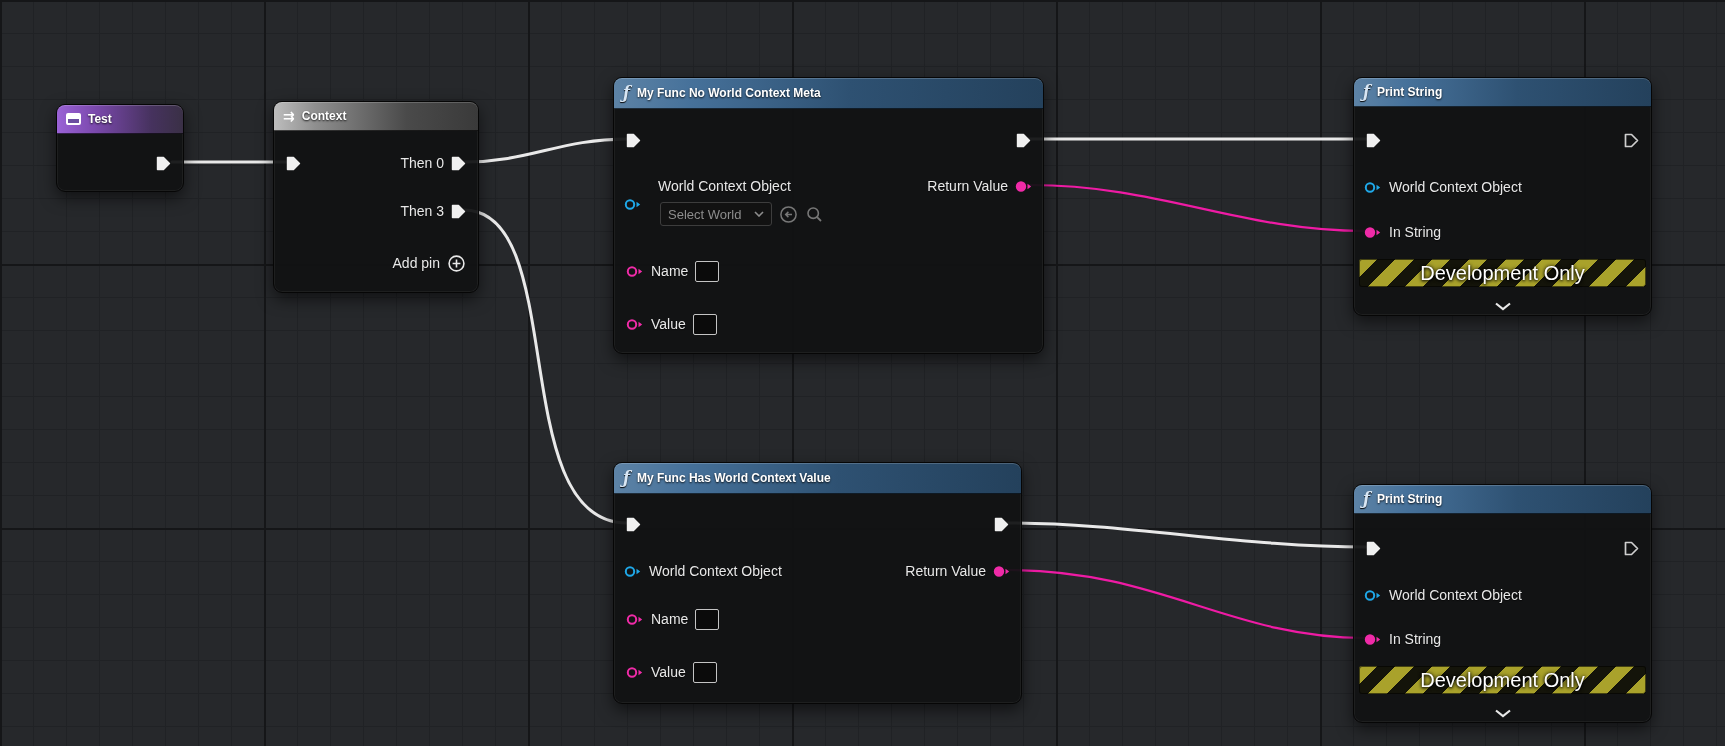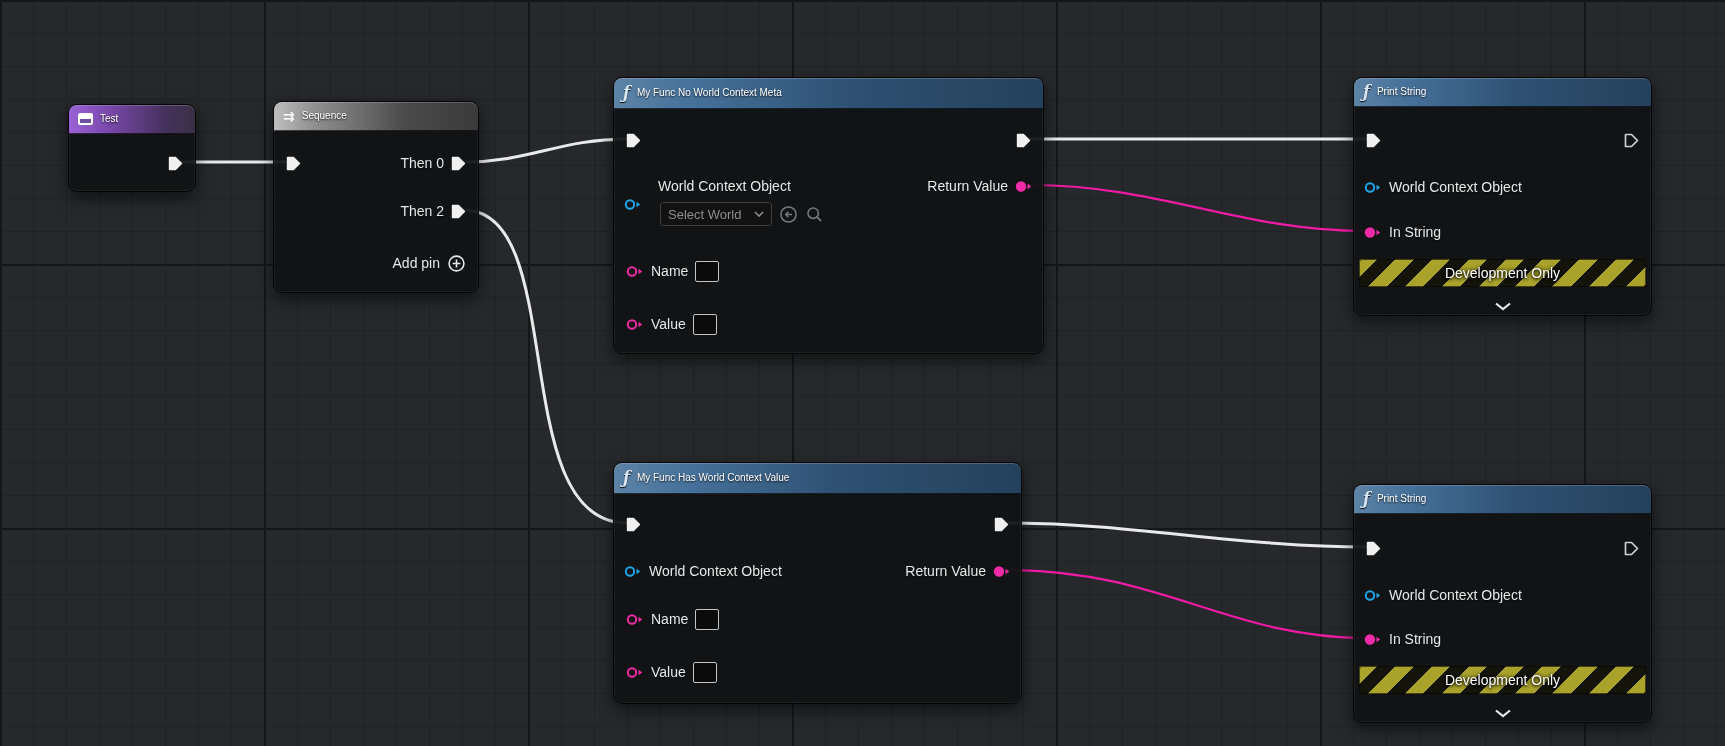--- a/index.html
+++ b/index.html
@@ -32,7 +32,7 @@
   .hdr-func{background:linear-gradient(90deg,#5d83a6 0%,#46719a 18%,#2e5172 55%,#24415c 100%);}
   .hdr-test{background:linear-gradient(90deg,#9a62d6 0%,#7b49ad 30%,#46325e 75%,#3a3046 100%);}
   .hdr-seq{background:linear-gradient(90deg,#bdbdbd 0%,#8f8f8f 20%,#4a4a4a 65%,#3a3a3a 100%);}
-  .title{font-weight:normal;font-size:10px;line-height:1;color:#fff;text-shadow:0 1px 2px rgba(0,0,0,0.85);white-space:nowrap;}
+  .title{font-weight:bold;font-size:12px;line-height:1;color:#fff;text-shadow:0 1px 2px rgba(0,0,0,0.85);white-space:nowrap;}
   .f-icon{font-family:"DejaVu Serif",serif;font-style:italic;font-weight:bold;font-size:16px;line-height:1;color:#d8e7f5;text-shadow:0 1px 1px #000;}
   .seq-icon{font-family:"DejaVu Sans",sans-serif;font-weight:bold;font-size:14px;line-height:1;color:#fff;}
   .widget-icon{width:15px;height:12px;border:2px solid #fff;border-radius:2px;background:linear-gradient(#fff 0 4px,#6b4fa0 4px);box-sizing:border-box;}

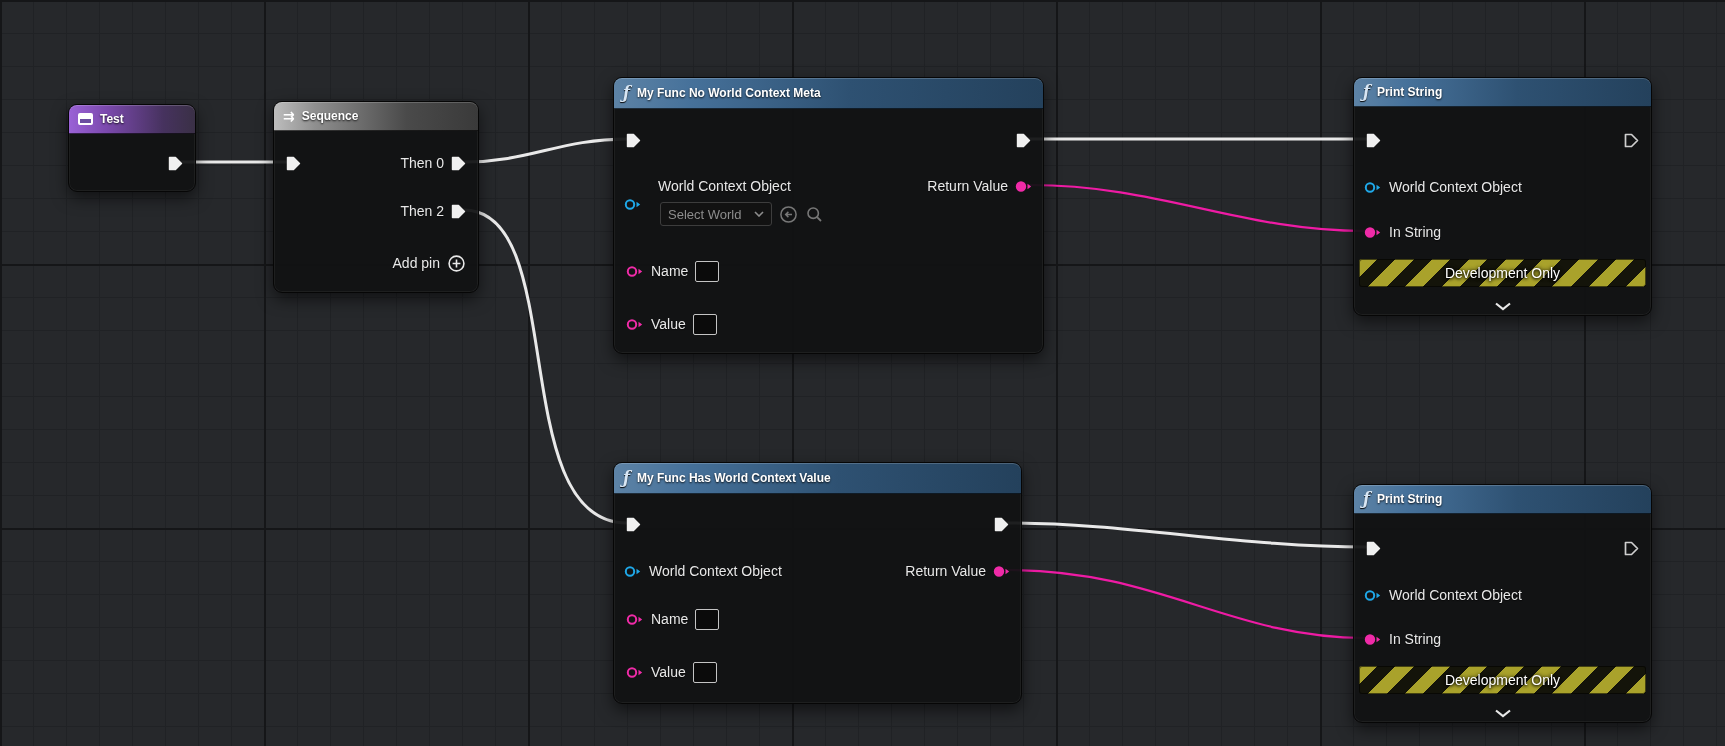--- a/index.html
+++ b/index.html
@@ -79,7 +79,7 @@
     <path class="wire data" d="M1008,570 C 1160,570 1230,638 1365,638" stroke="#ef1ba5"></path>
   </svg>
 
-  <div class="node" style="left:68px;top:104px;width:126px;height:86px;">
+  <div class="node" style="left:56px;top:104px;width:126px;height:86px;">
     <div class="header hdr-test">
       <span class="widget-icon"></span>
       <span class="title">Test</span>

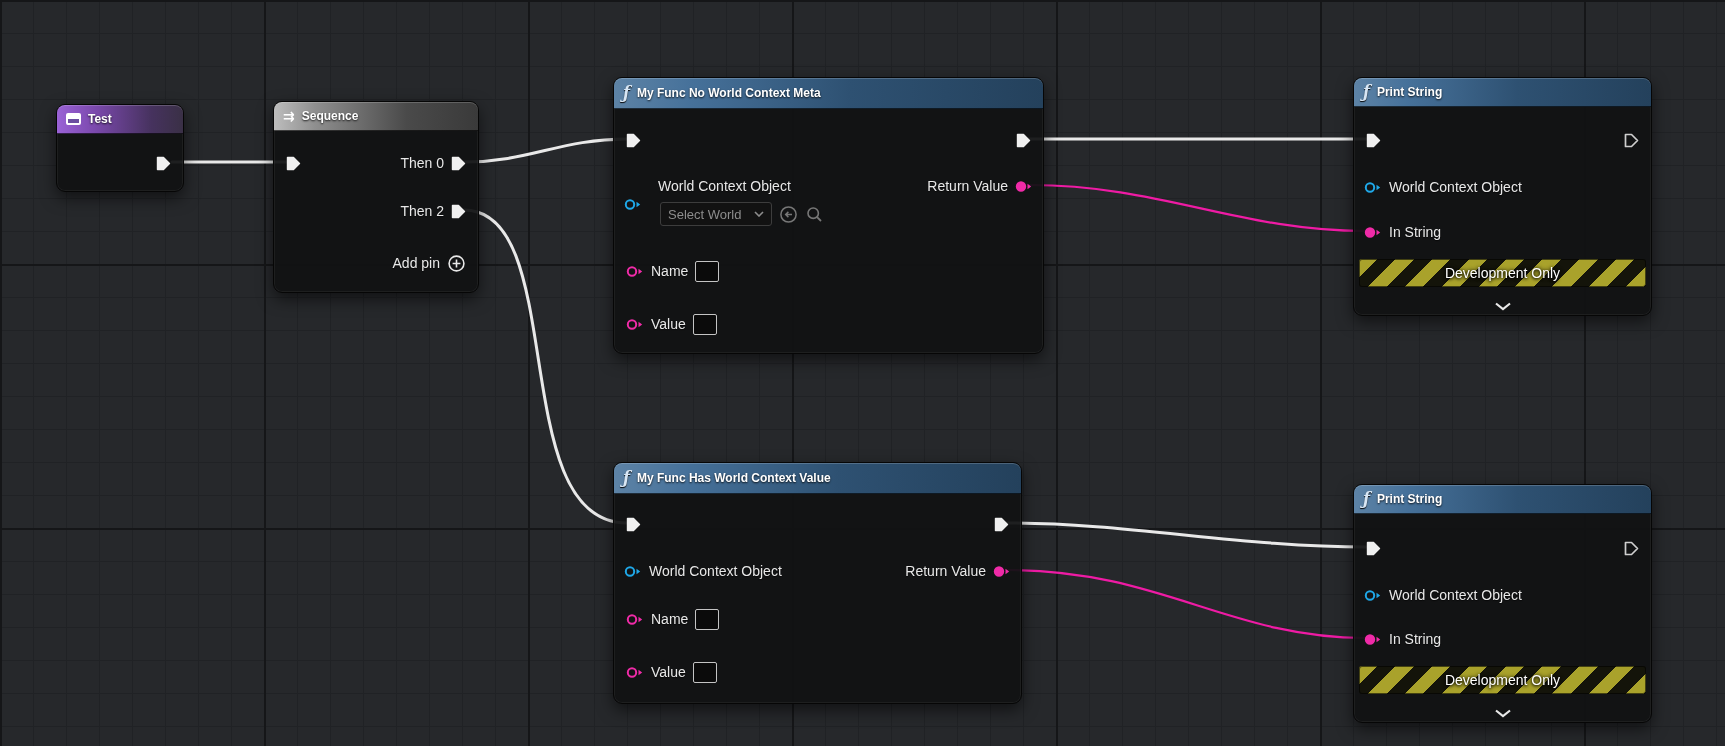--- a/index.html
+++ b/index.html
@@ -94,7 +94,7 @@
   <div class="node" style="left:273px;top:101px;width:204px;height:190px;">
     <div class="header hdr-seq">
       <span class="seq-icon">⇉</span>
-      <span class="title">Sequence</span>
+      <span class="title">Context</span>
     </div>
     <div class="row" style="top:48px;left:12px;">
       <svg class="pin exec filled" width="15" height="15" viewBox="0 0 15 15">

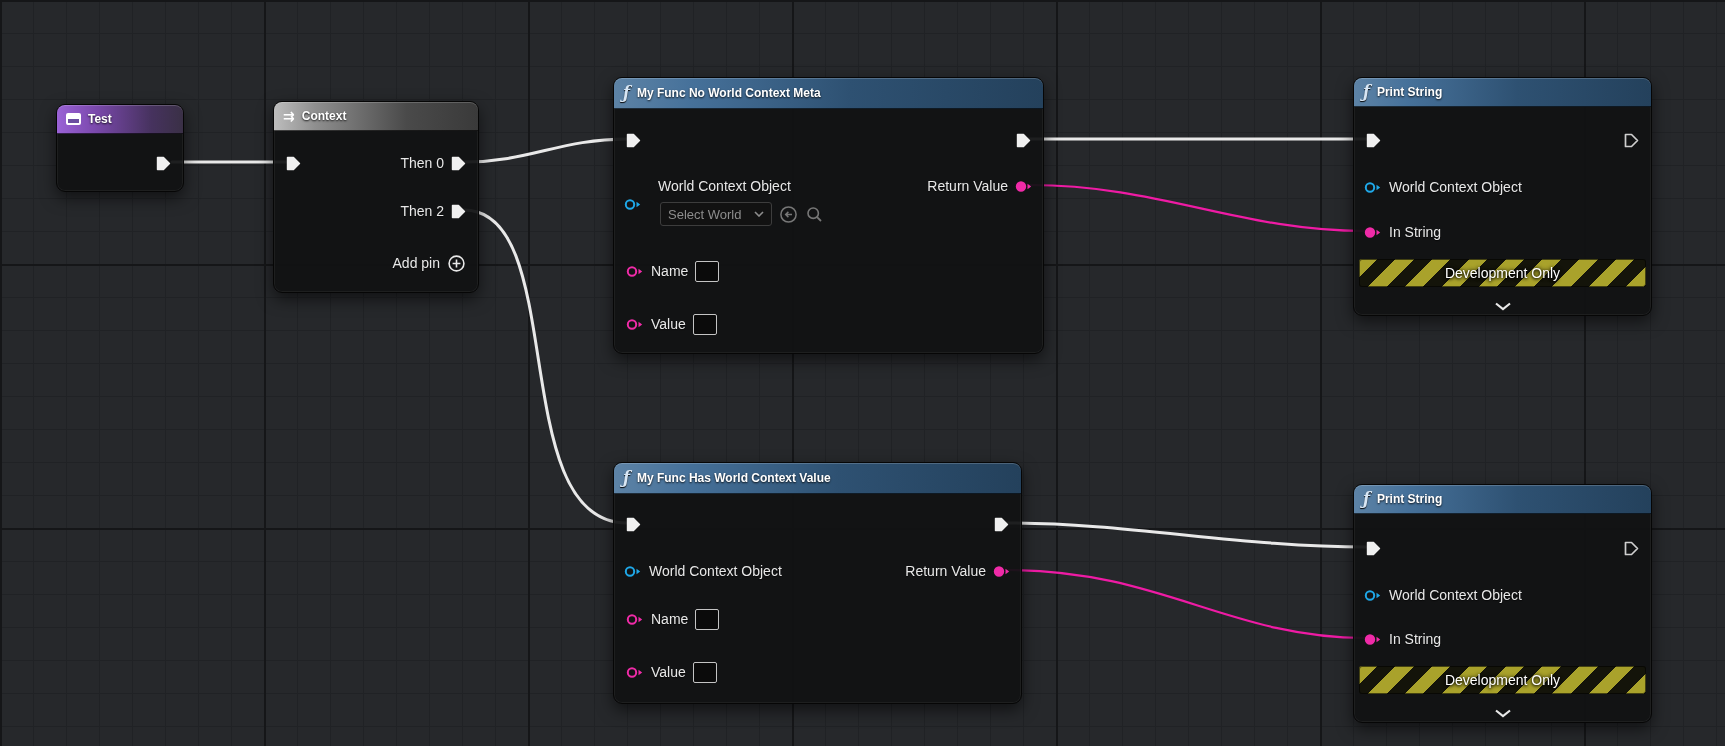--- a/index.html
+++ b/index.html
@@ -108,7 +108,7 @@
         </svg>
     </div>
     <div class="row" style="top:96px;right:12px;">
-      <span class="plabel">Then 2</span>
+      <span class="plabel">Then 3</span>
       <svg class="pin exec filled" width="15" height="15" viewBox="0 0 15 15">
           <path d="M1.5,1.5 h6 l6,6 -6,6 h-6 z"></path>
         </svg>

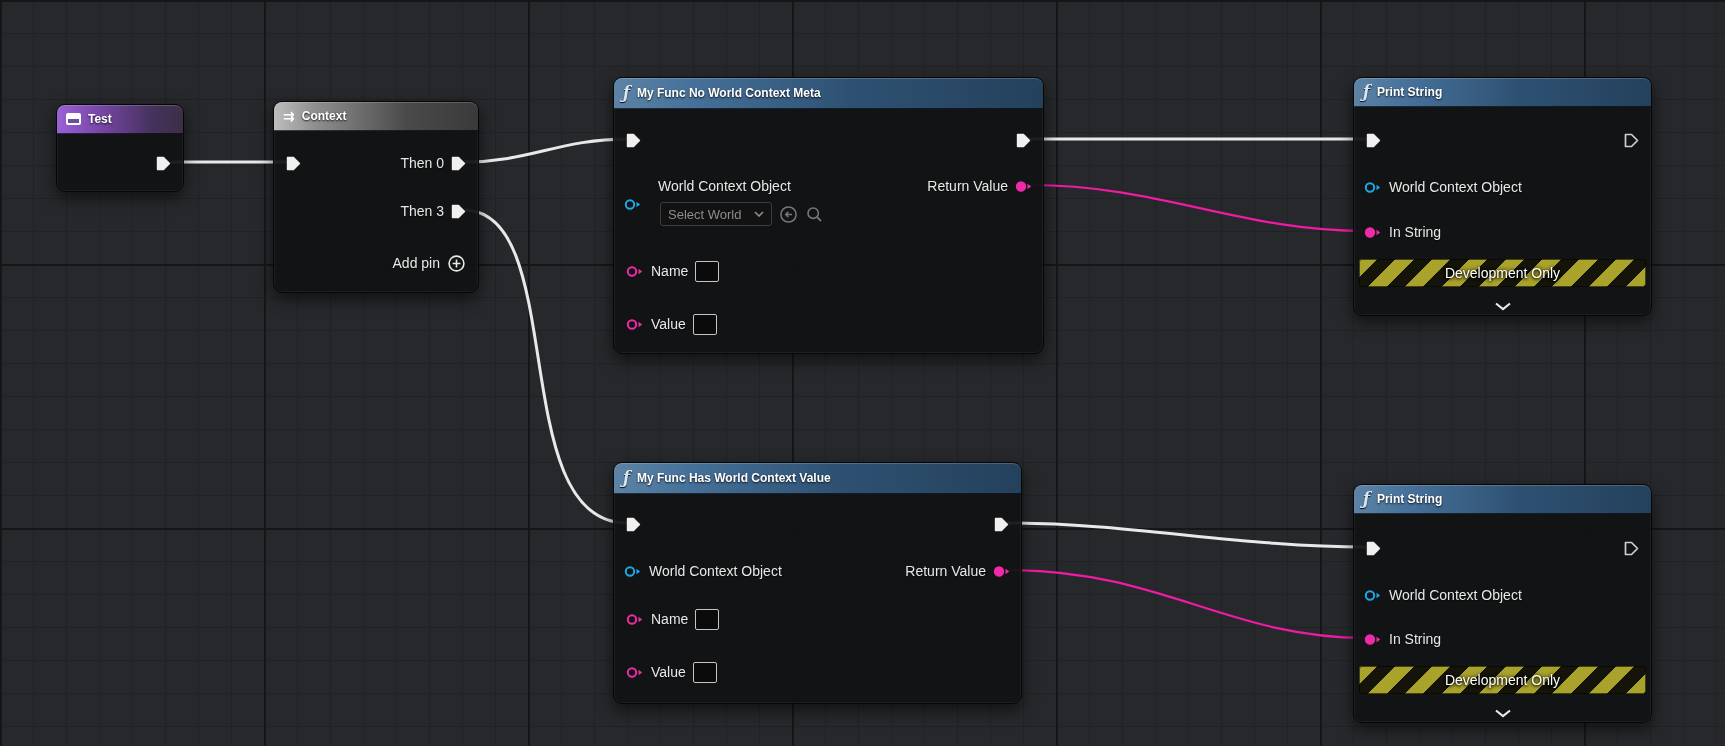--- a/index.html
+++ b/index.html
@@ -61,7 +61,7 @@
     background:repeating-linear-gradient(135deg,#a9a22b 0 13px,#14140a 13px 26px);
     box-shadow:inset 0 0 0 1px rgba(0,0,0,0.6);
   }
-  .dev-banner .plabel{font-size:14px;color:#fff;text-shadow:0 1px 3px #000,0 0 4px #000;}
+  .dev-banner .plabel{font-size:20px;color:#fff;text-shadow:0 1px 3px #000,0 0 4px #000;}
   .expand{position:absolute;left:50%;bottom:4px;transform:translateX(-50%);}
 </style>
 </head>

